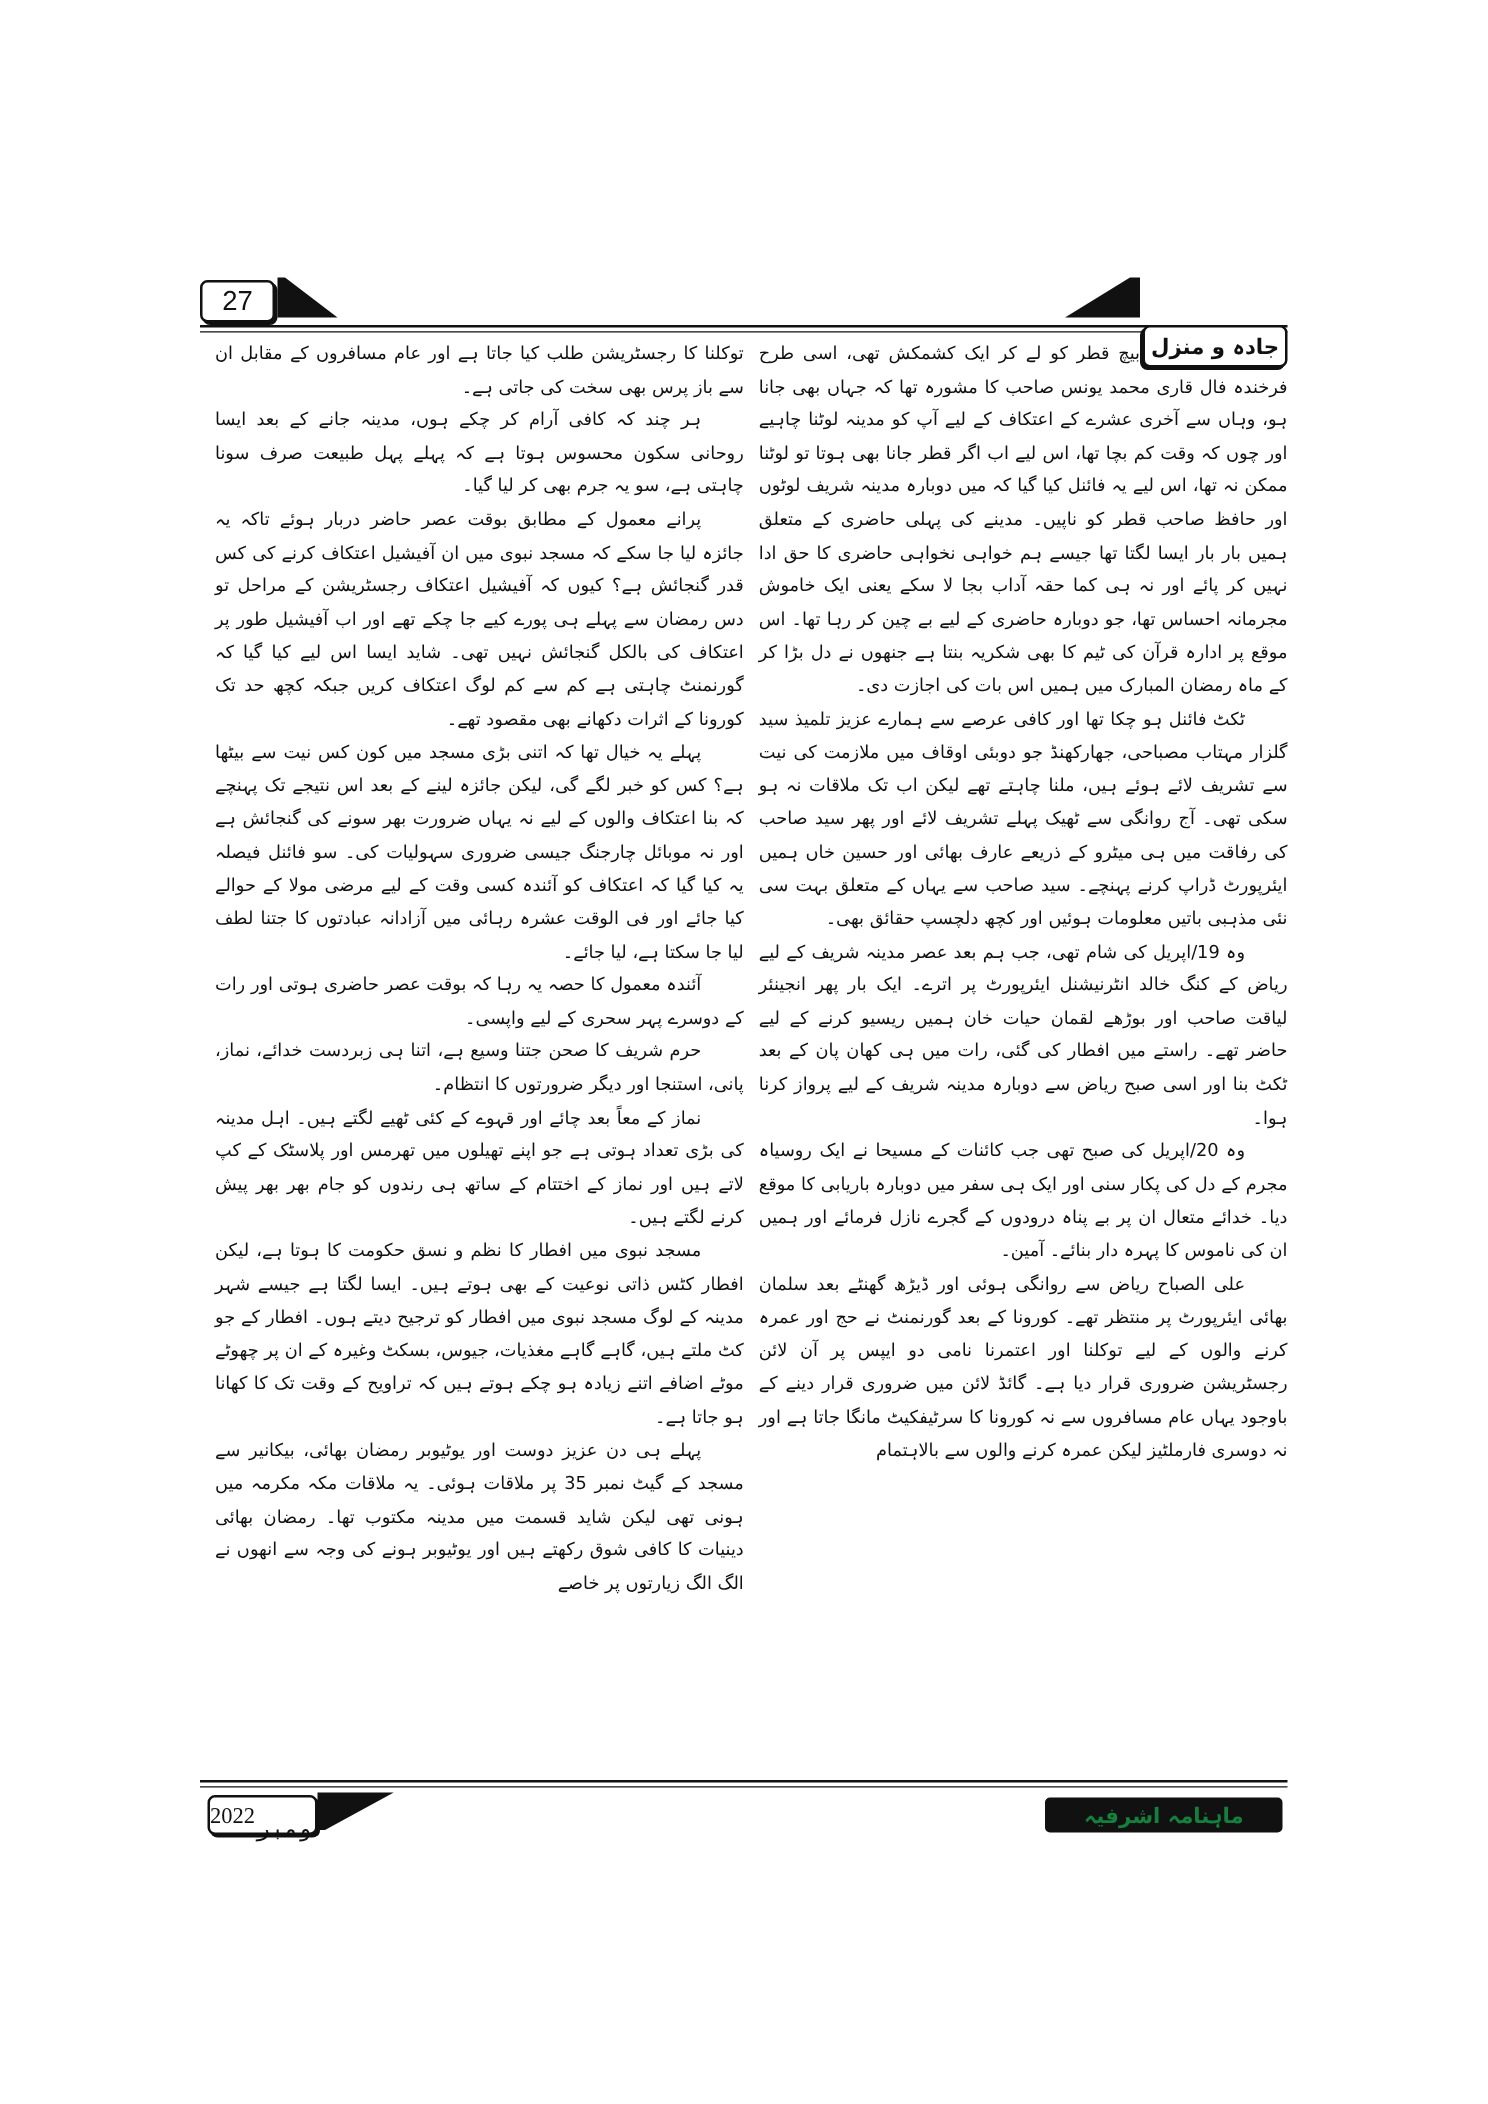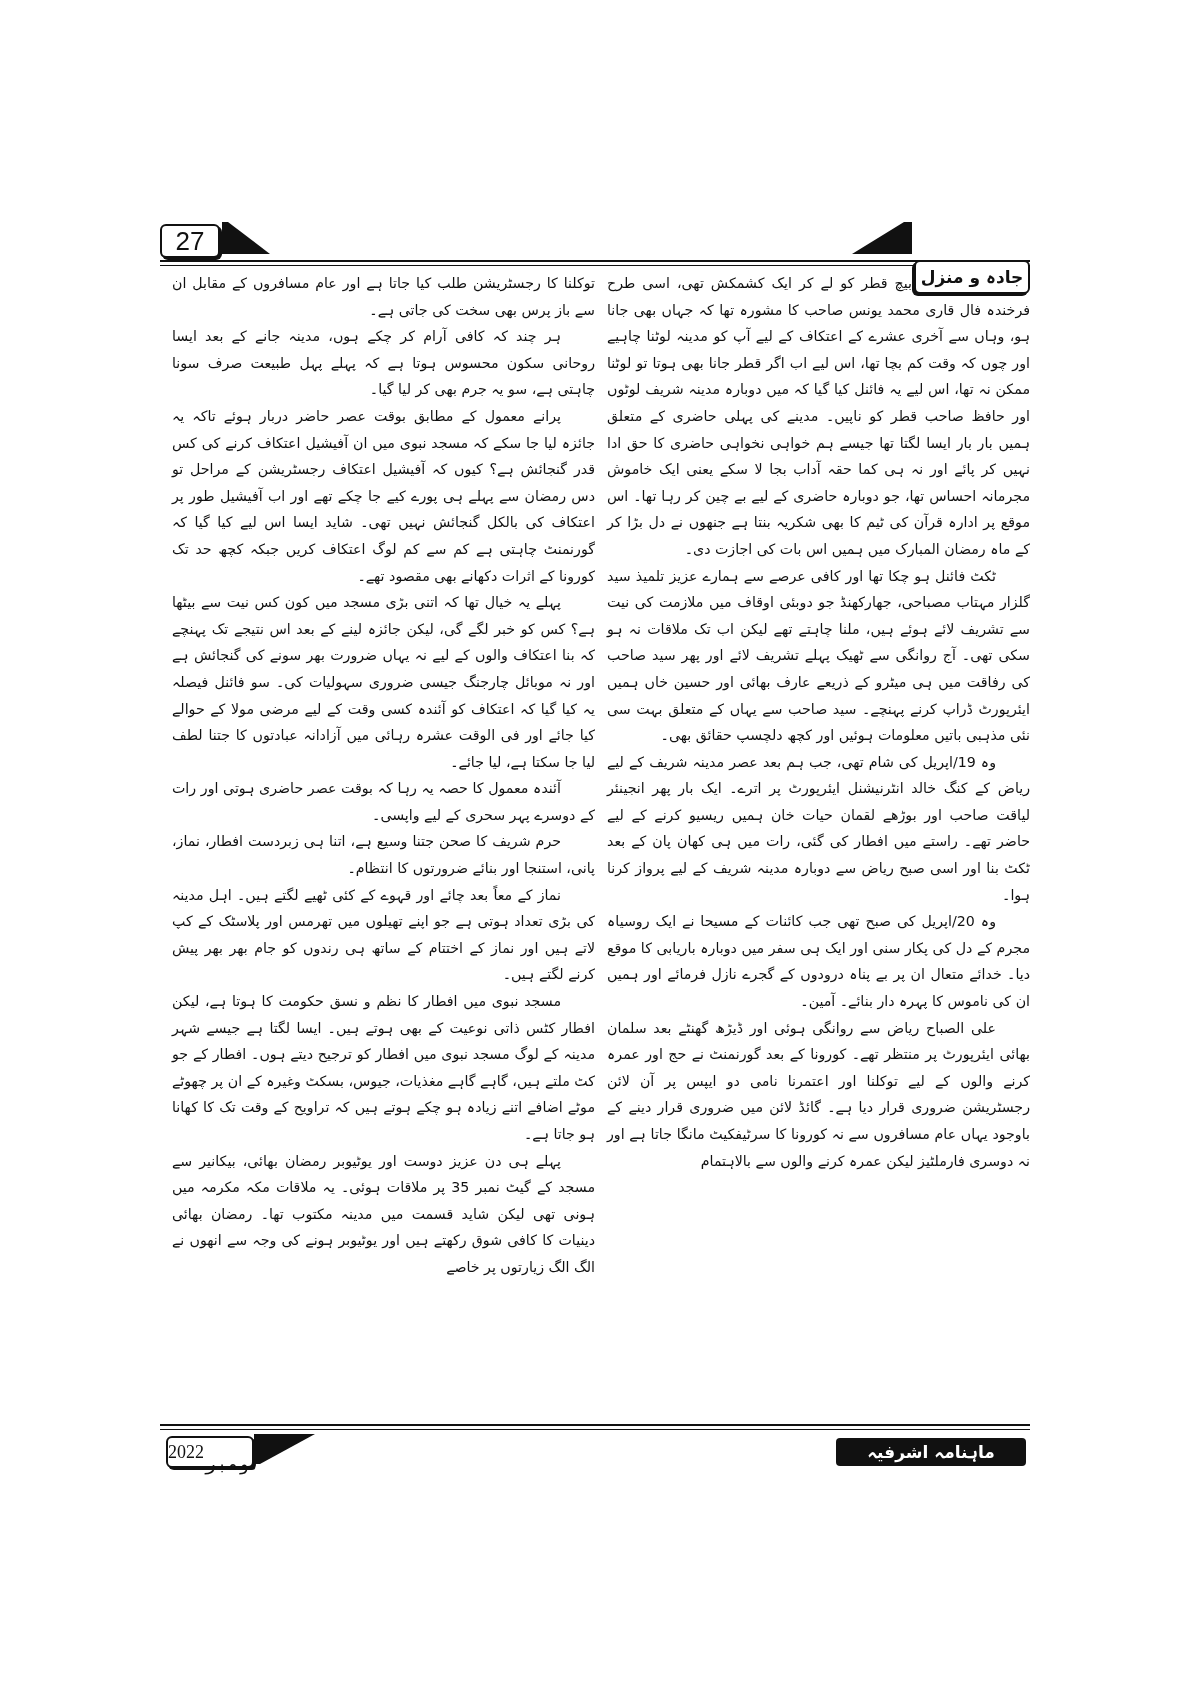--- a/index.html
+++ b/index.html
@@ -16,7 +16,7 @@
       position: absolute; left: 0; top: 2px; width: 56px; height: 30px;
       border: 2px solid #111; border-radius: 6px; background: #fff;
       display: flex; align-items: center; justify-content: center;
-      font-family: "Liberation Sans", sans-serif; font-size: 26px; font-weight: normal;
+      font-family: "Liberation Sans", sans-serif; font-size: 22px; font-weight: normal;
       box-shadow: 2px 2px 0 #111;
     }
     .tri-left {

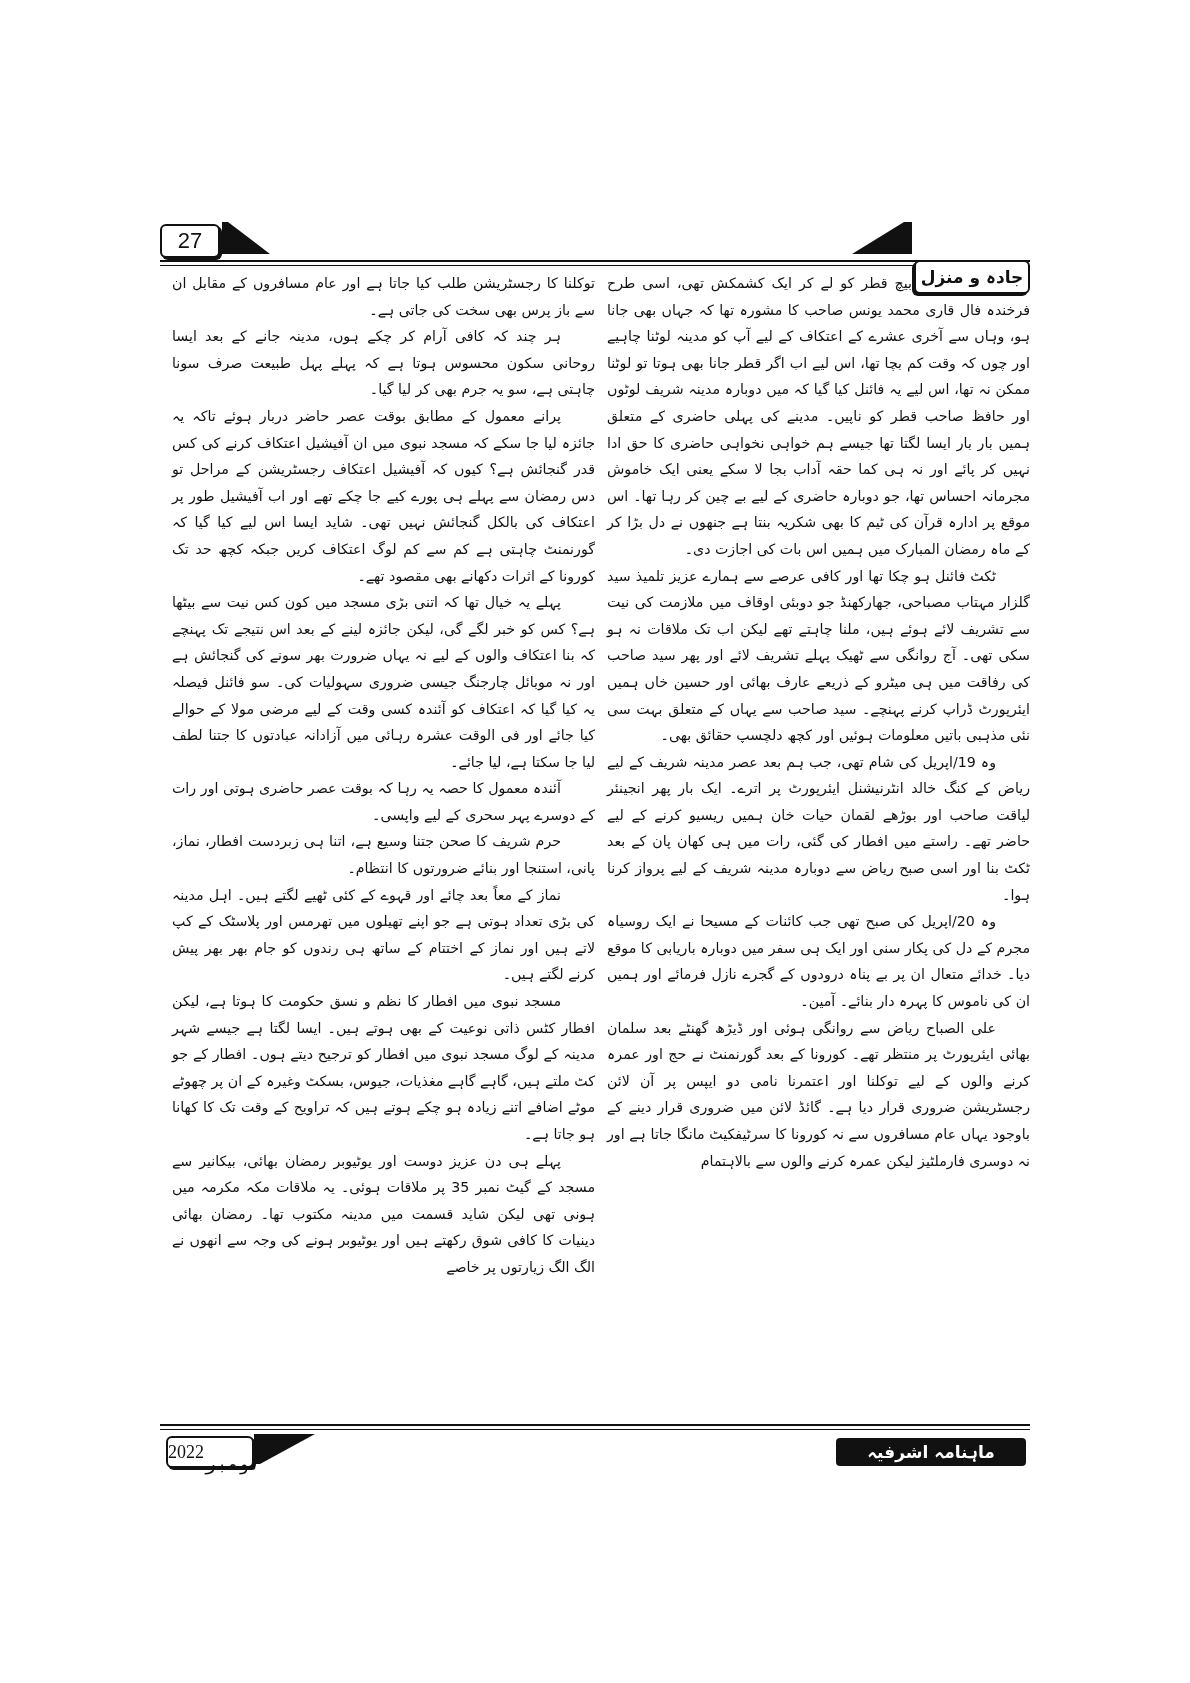--- a/index.html
+++ b/index.html
@@ -105,7 +105,7 @@
       <p>پرانے معمول کے مطابق بوقت عصر حاضر دربار ہوئے تاکہ یہ جائزہ لیا جا سکے کہ مسجد نبوی میں ان آفیشیل اعتکاف کرنے کی کس قدر گنجائش ہے؟ کیوں کہ آفیشیل اعتکاف رجسٹریشن کے مراحل تو دس رمضان سے پہلے ہی پورے کیے جا چکے تھے اور اب آفیشیل طور پر اعتکاف کی بالکل گنجائش نہیں تھی۔ شاید ایسا اس لیے کیا گیا کہ گورنمنٹ چاہتی ہے کم سے کم لوگ اعتکاف کریں جبکہ کچھ حد تک کورونا کے اثرات دکھانے بھی مقصود تھے۔</p>
       <p>پہلے یہ خیال تھا کہ اتنی بڑی مسجد میں کون کس نیت سے بیٹھا ہے؟ کس کو خبر لگے گی، لیکن جائزہ لینے کے بعد اس نتیجے تک پہنچے کہ بنا اعتکاف والوں کے لیے نہ یہاں ضرورت بھر سونے کی گنجائش ہے اور نہ موبائل چارجنگ جیسی ضروری سہولیات کی۔ سو فائنل فیصلہ یہ کیا گیا کہ اعتکاف کو آئندہ کسی وقت کے لیے مرضی مولا کے حوالے کیا جائے اور فی الوقت عشرہ رہائی میں آزادانہ عبادتوں کا جتنا لطف لیا جا سکتا ہے، لیا جائے۔</p>
       <p>آئندہ معمول کا حصہ یہ رہا کہ بوقت عصر حاضری ہوتی اور رات کے دوسرے پہر سحری کے لیے واپسی۔</p>
-      <p>حرم شریف کا صحن جتنا وسیع ہے، اتنا ہی زبردست افطار، نماز، پانی، استنجا اور بنائے ضرورتوں کا انتظام۔</p>
+      <p>حرم شریف کا صحن جتنا وسیع ہے، اتنا ہی زبردست خدائے، نماز، پانی، استنجا اور دیگر ضرورتوں کا انتظام۔</p>
       <p>نماز کے معاً بعد چائے اور قہوے کے کئی ٹھیے لگتے ہیں۔ اہل مدینہ کی بڑی تعداد ہوتی ہے جو اپنے تھیلوں میں تھرمس اور پلاسٹک کے کپ لاتے ہیں اور نماز کے اختتام کے ساتھ ہی رندوں کو جام بھر بھر پیش کرنے لگتے ہیں۔</p>
       <p>مسجد نبوی میں افطار کا نظم و نسق حکومت کا ہوتا ہے، لیکن افطار کٹس ذاتی نوعیت کے بھی ہوتے ہیں۔ ایسا لگتا ہے جیسے شہر مدینہ کے لوگ مسجد نبوی میں افطار کو ترجیح دیتے ہوں۔ افطار کے جو کٹ ملتے ہیں، گاہے گاہے مغذیات، جیوس، بسکٹ وغیرہ کے ان پر چھوٹے موٹے اضافے اتنے زیادہ ہو چکے ہوتے ہیں کہ تراویح کے وقت تک کا کھانا ہو جاتا ہے۔</p>
       <p>پہلے ہی دن عزیز دوست اور یوٹیوبر رمضان بھائی، بیکانیر سے مسجد کے گیٹ نمبر 35 پر ملاقات ہوئی۔ یہ ملاقات مکہ مکرمہ میں ہونی تھی لیکن شاید قسمت میں مدینہ مکتوب تھا۔ رمضان بھائی دینیات کا کافی شوق رکھتے ہیں اور یوٹیوبر ہونے کی وجہ سے انھوں نے الگ الگ زیارتوں پر خاصے</p>

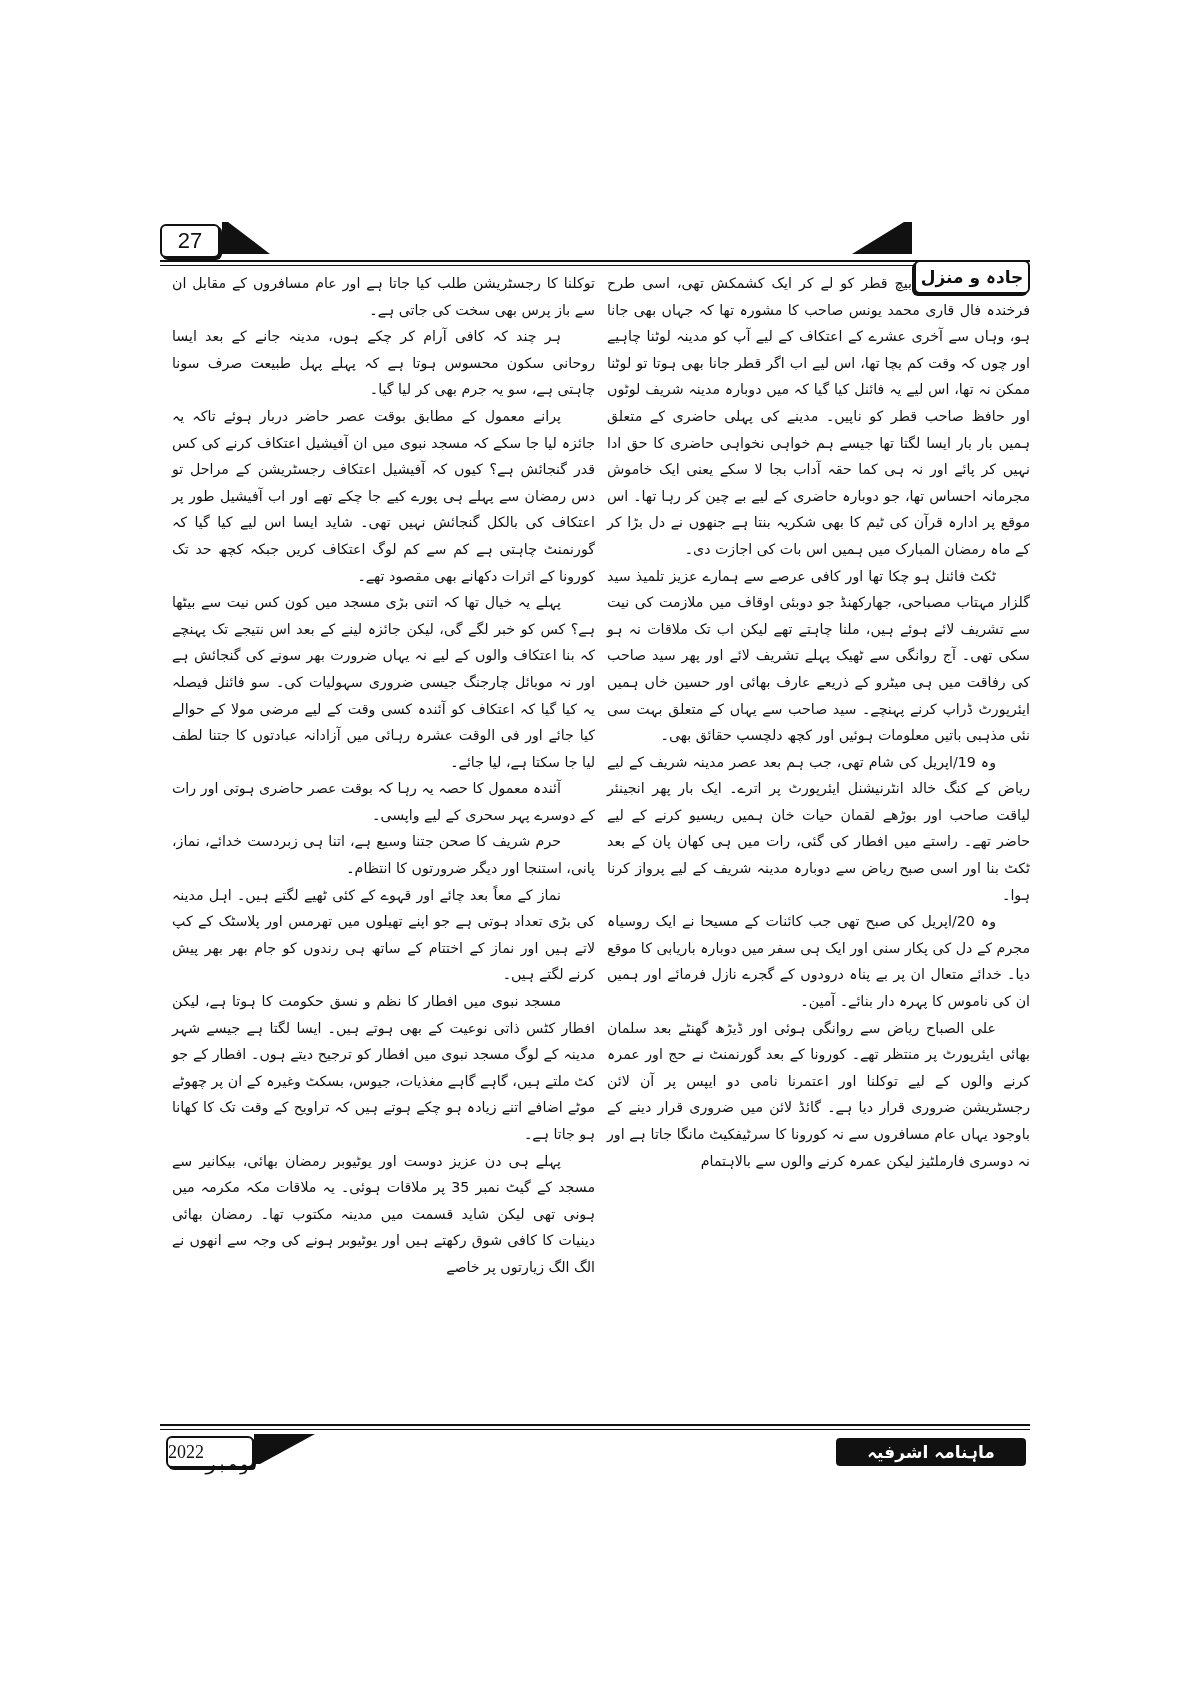--- a/index.html
+++ b/index.html
@@ -70,7 +70,7 @@
     .ftr-bar { position:absolute; left:94px; top:0; width:6px; height:30px; background:#111; }
     .mag-name {
       position: absolute; right: 4px; top: 4px; width: 190px; height: 28px;
-      background: #111; color: #ffffff; border-radius: 4px;
+      background: #111; color: #15803d; border-radius: 4px;
       display: flex; align-items: center; justify-content: center;
       font-family: "DejaVu Sans", sans-serif; font-weight: bold; font-size: 17px; direction: rtl; text-align: right;
     }

